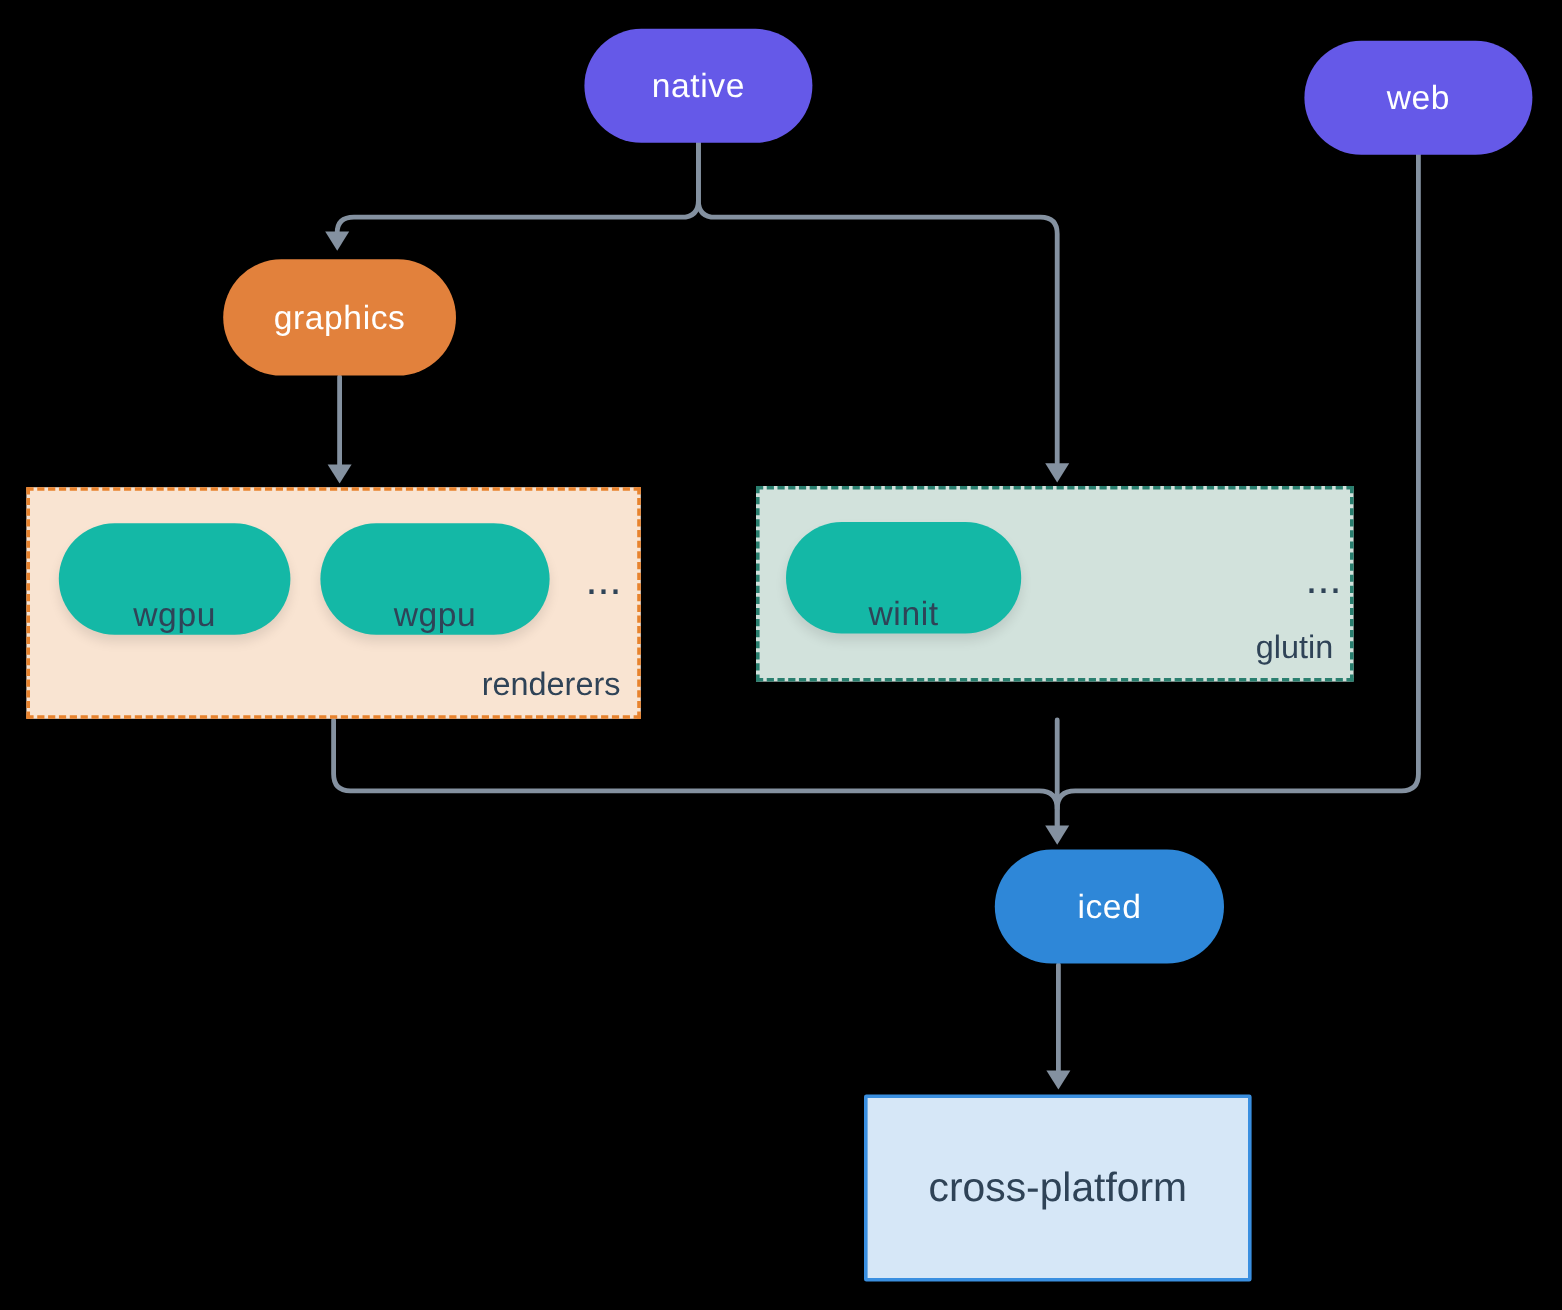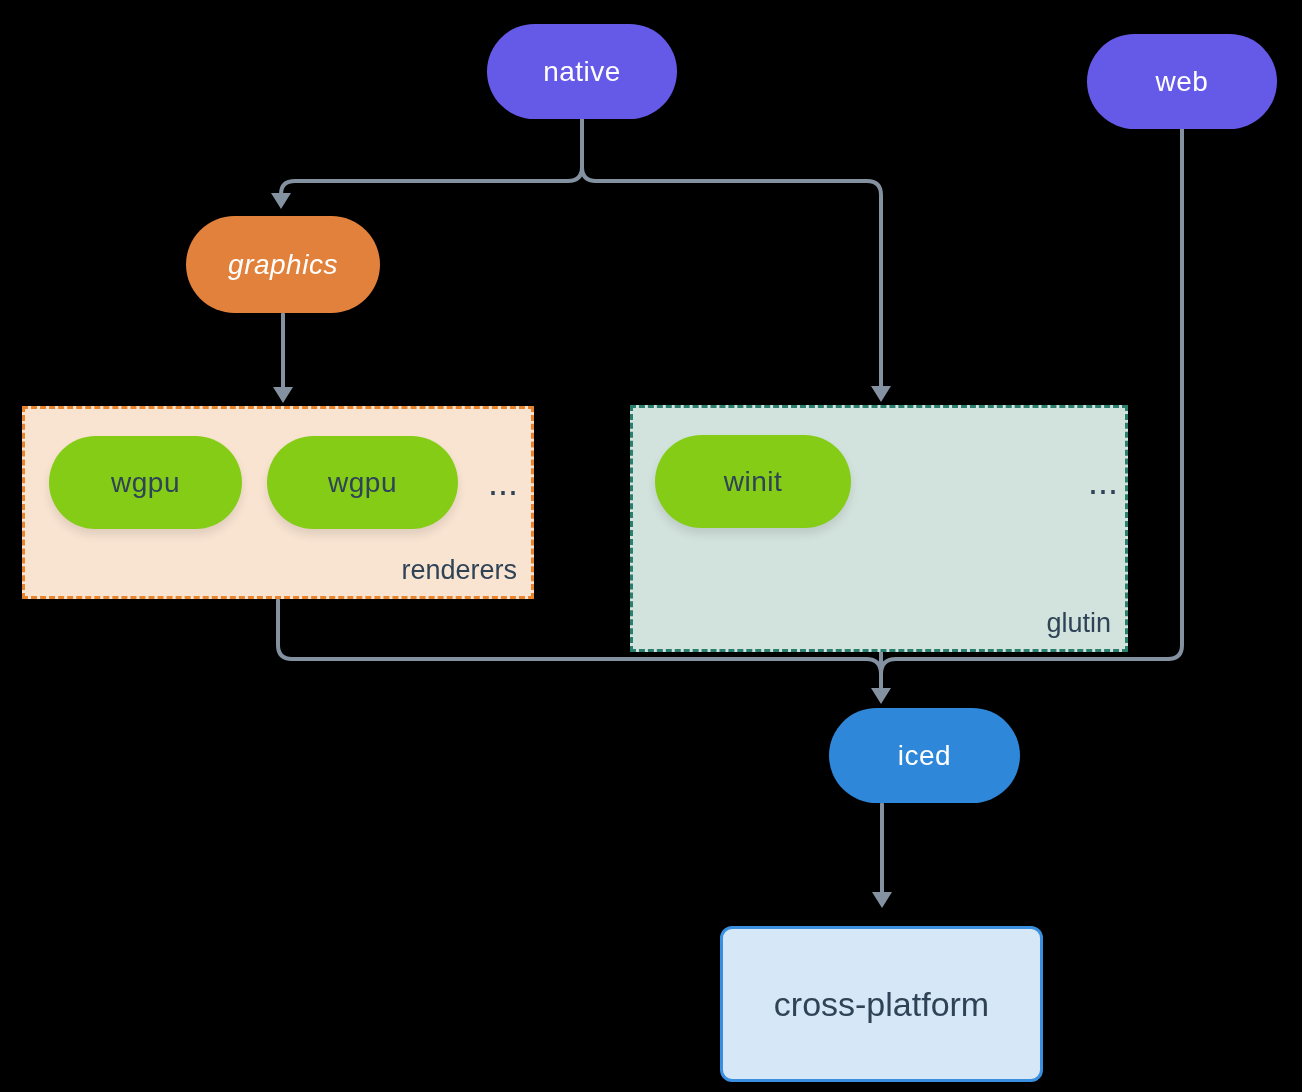--- a/index.html
+++ b/index.html
@@ -41,7 +41,7 @@
     letter-spacing: 0.5px;
   }
   .pill.purple { background: var(--node-purple); color: var(--text-light); }
-  .pill.orange { background: var(--node-orange); color: var(--text-light); font-style: italic; }
+  .pill.orange { background: var(--node-orange); color: var(--text-light); }
   .pill.blue   { background: var(--node-blue);   color: var(--text-light); }
   .pill.white  {
     background: #84cc16;

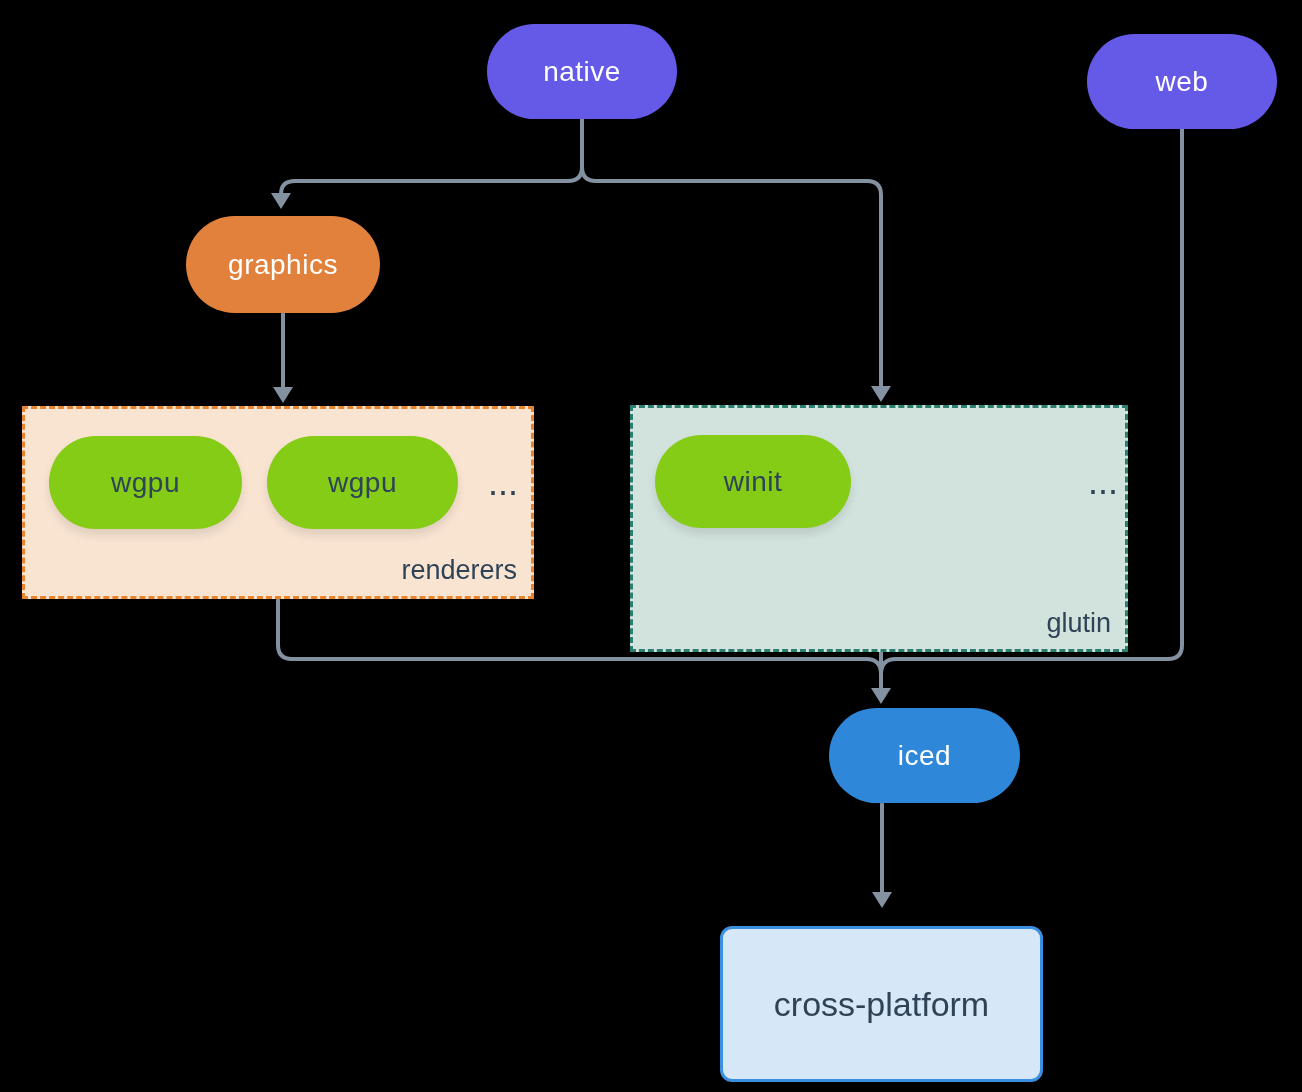--- a/index.html
+++ b/index.html
@@ -44,9 +44,10 @@
   .pill.orange { background: var(--node-orange); color: var(--text-light); }
   .pill.blue   { background: var(--node-blue);   color: var(--text-light); }
   .pill.white  {
-    background: #84cc16;
+    background: #14b8a6;
     color: var(--text-dark);
     box-shadow: 0 6px 10px rgba(0,0,0,0.10);
+    align-items: flex-end;
   }
   .group {
     position: absolute;

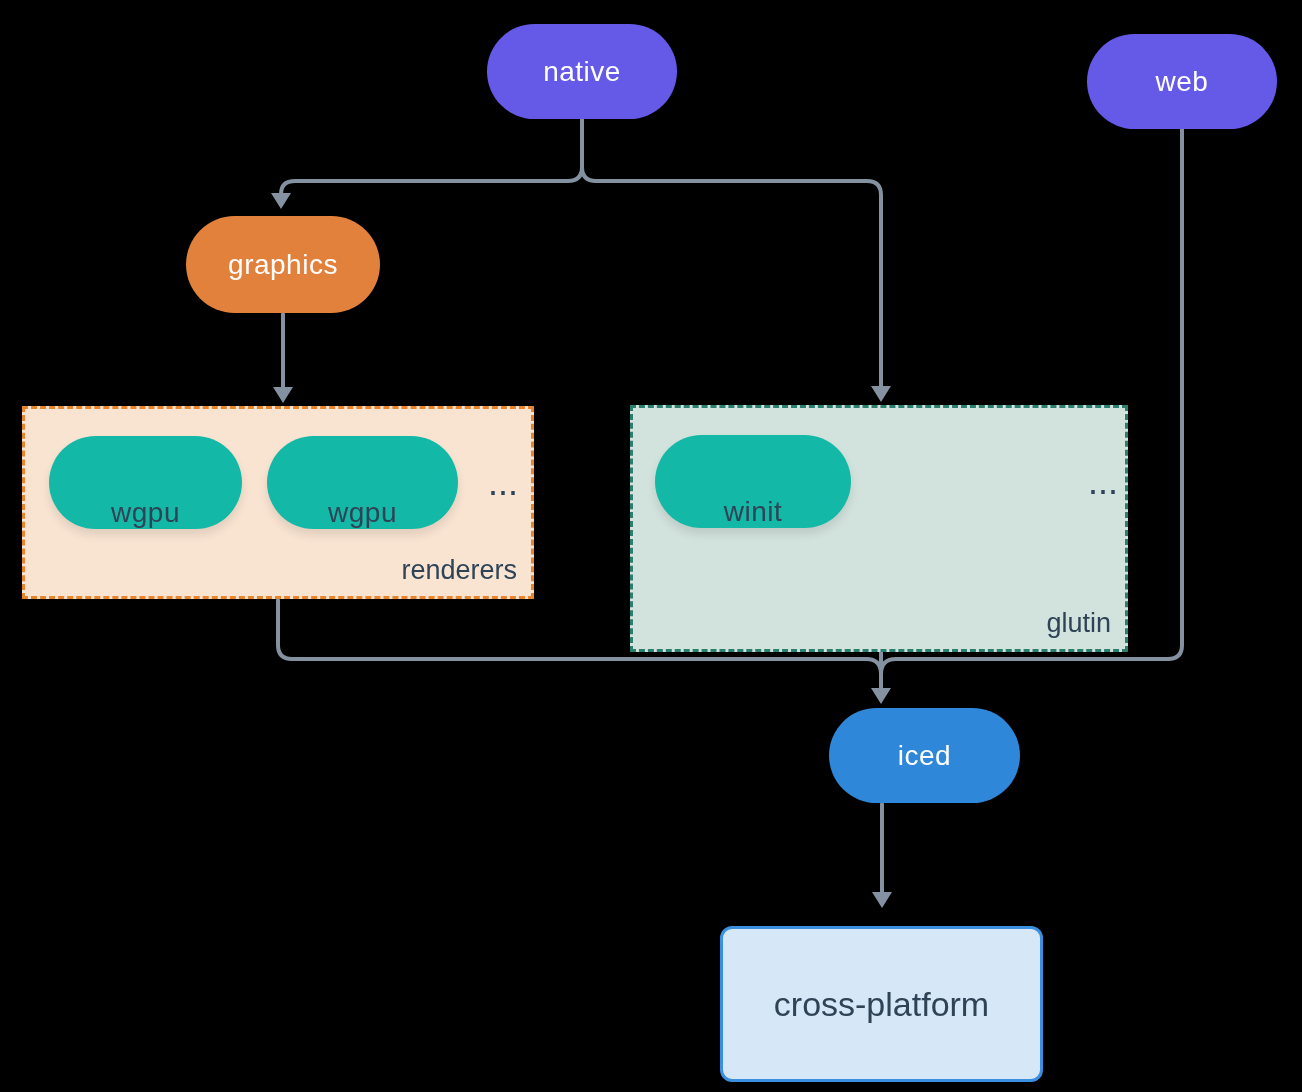--- a/index.html
+++ b/index.html
@@ -137,7 +137,7 @@
     <span class="group-label">renderers</span>
   </div>
 
-  <div class="group shells" style="left:630px; top:405px; width:498px; height:247px;">
+  <div class="group shells" style="left:630px; top:405px; width:498px; height:163px;">
     <div class="pill white" style="left:22px; top:27px; width:196px; height:93px;">
       <span>winit</span>
     </div>

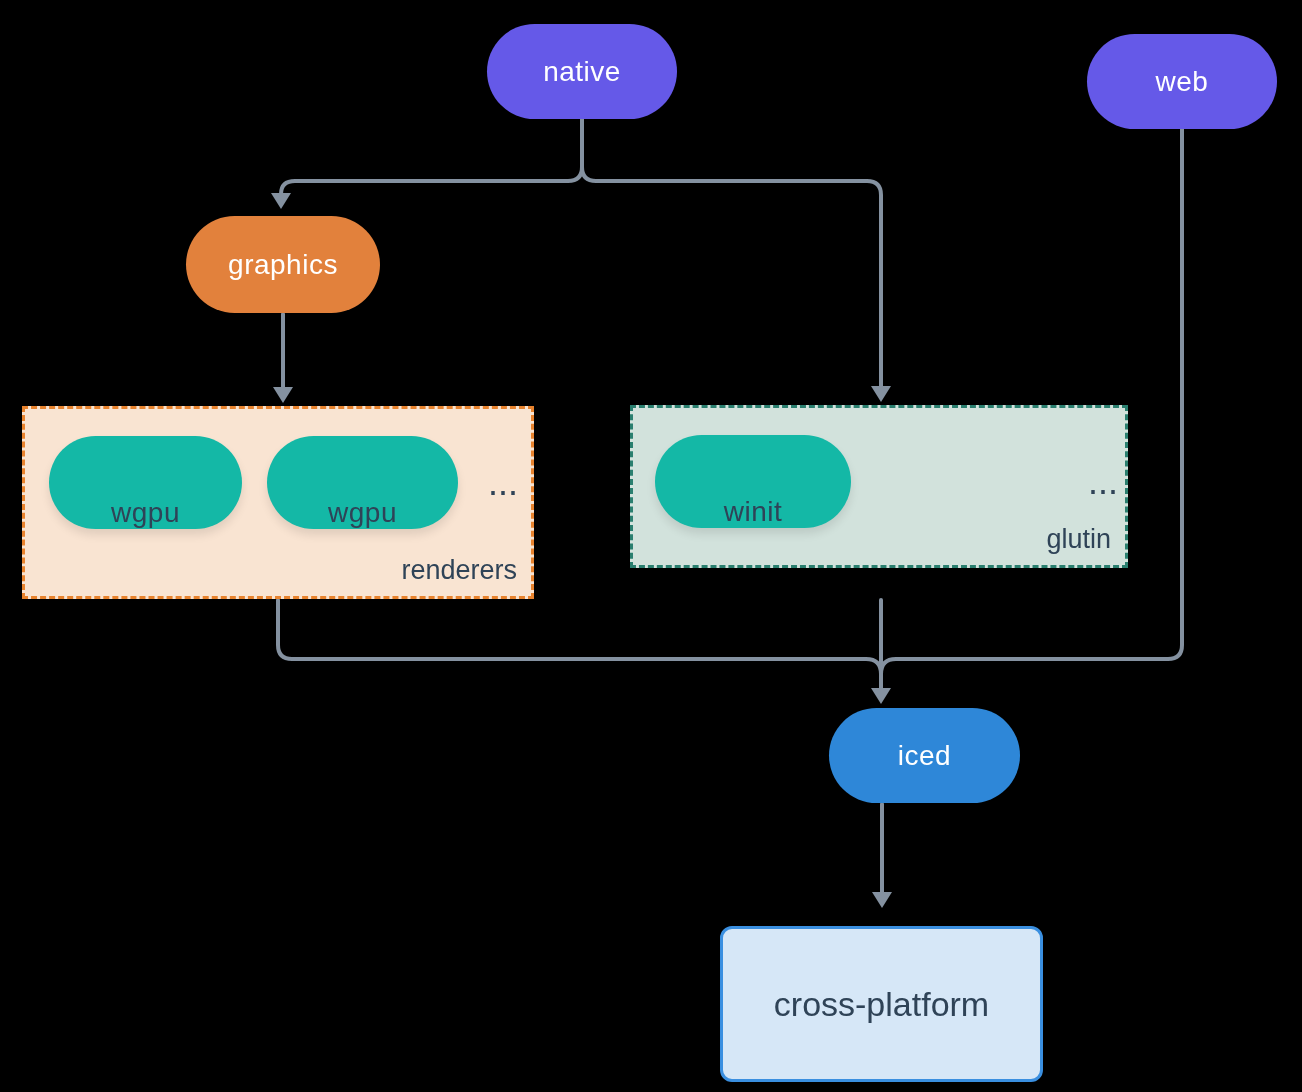--- a/index.html
+++ b/index.html
@@ -82,7 +82,7 @@
     box-sizing: border-box;
     background: var(--app-bg);
     border: 3px solid var(--app-border);
-    border-radius: 12px;
+    border-radius: 2px;
     display: flex;
     flex-direction: column;
     align-items: center;
@@ -91,7 +91,6 @@
     font-size: 34px;
     line-height: 54px;
     text-align: center;
-    margin-top: 14px;
   }
 </style>
 </head>

